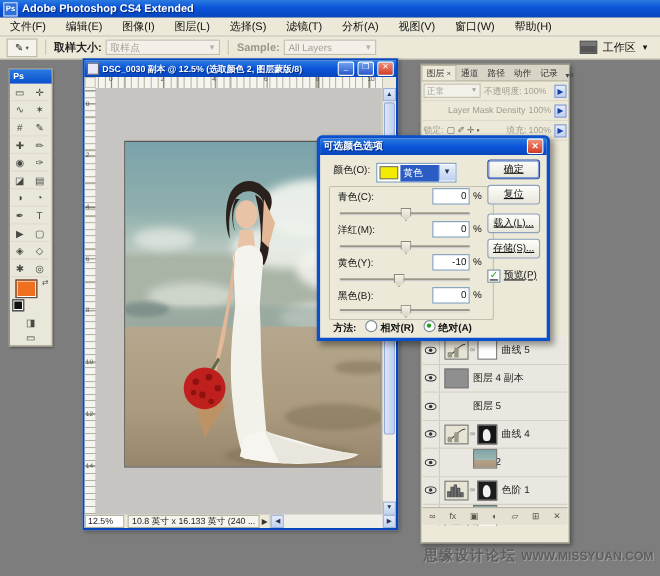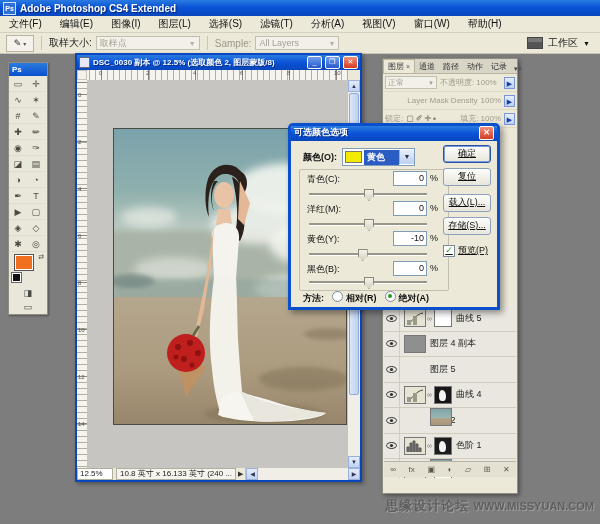--- a/index.html
+++ b/index.html
@@ -20,7 +20,7 @@
   .tool-chip{width:26px;height:15px;margin-left:6px;border:1px solid #b9b5a2;background:#f4f2ea;
     display:flex;align-items:center;justify-content:center;gap:2px;font-size:9px;color:#222;}
   .osep{width:1px;height:14px;background:#c9c5b5;margin:0 7px;}
-  .olabel{color:#222;margin-right:4px;}
+  .olabel{color:#222;margin-right:4px;font-weight:bold;}
   .olabel.dis{color:#9a968a;}
   .oselect{height:14px;border:1px solid #c3bfae;background:#f2f0e8;color:#a39f92;font-size:9px;
     display:flex;align-items:center;justify-content:space-between;padding:0 3px;box-sizing:border-box;}

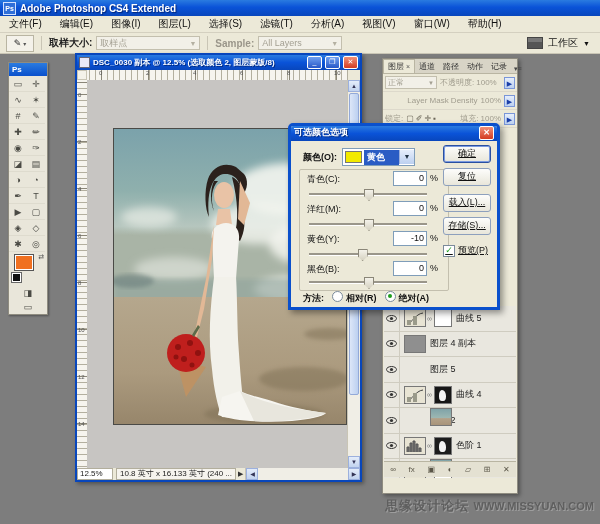--- a/index.html
+++ b/index.html
@@ -98,7 +98,7 @@
   .dlg-close{width:13px;height:12px;background:linear-gradient(180deg,#f09078,#d33c22);
     border:1px solid #fff;border-radius:2px;color:#fff;font-size:8px;line-height:11px;text-align:center;font-weight:bold;}
   .dlg-body{position:relative;height:calc(100% - 15px);font-size:9px;color:#111;}
-  .color-row{position:absolute;left:12px;top:7px;display:flex;align-items:center;font-weight:bold;}
+  .color-row{position:absolute;left:12px;top:7px;display:flex;align-items:flex-start;}
   .combo{display:flex;align-items:center;height:16px;border:1px solid #7f9db9;background:#fff;margin-left:5px;}
   .combo .sw{width:15px;height:10px;background:#f2ea00;border:1px solid #777;margin:0 2px;}
   .combo .sel{background:#2a5cc4;color:#fff;padding:1px 14px 1px 3px;font-size:9px;}

